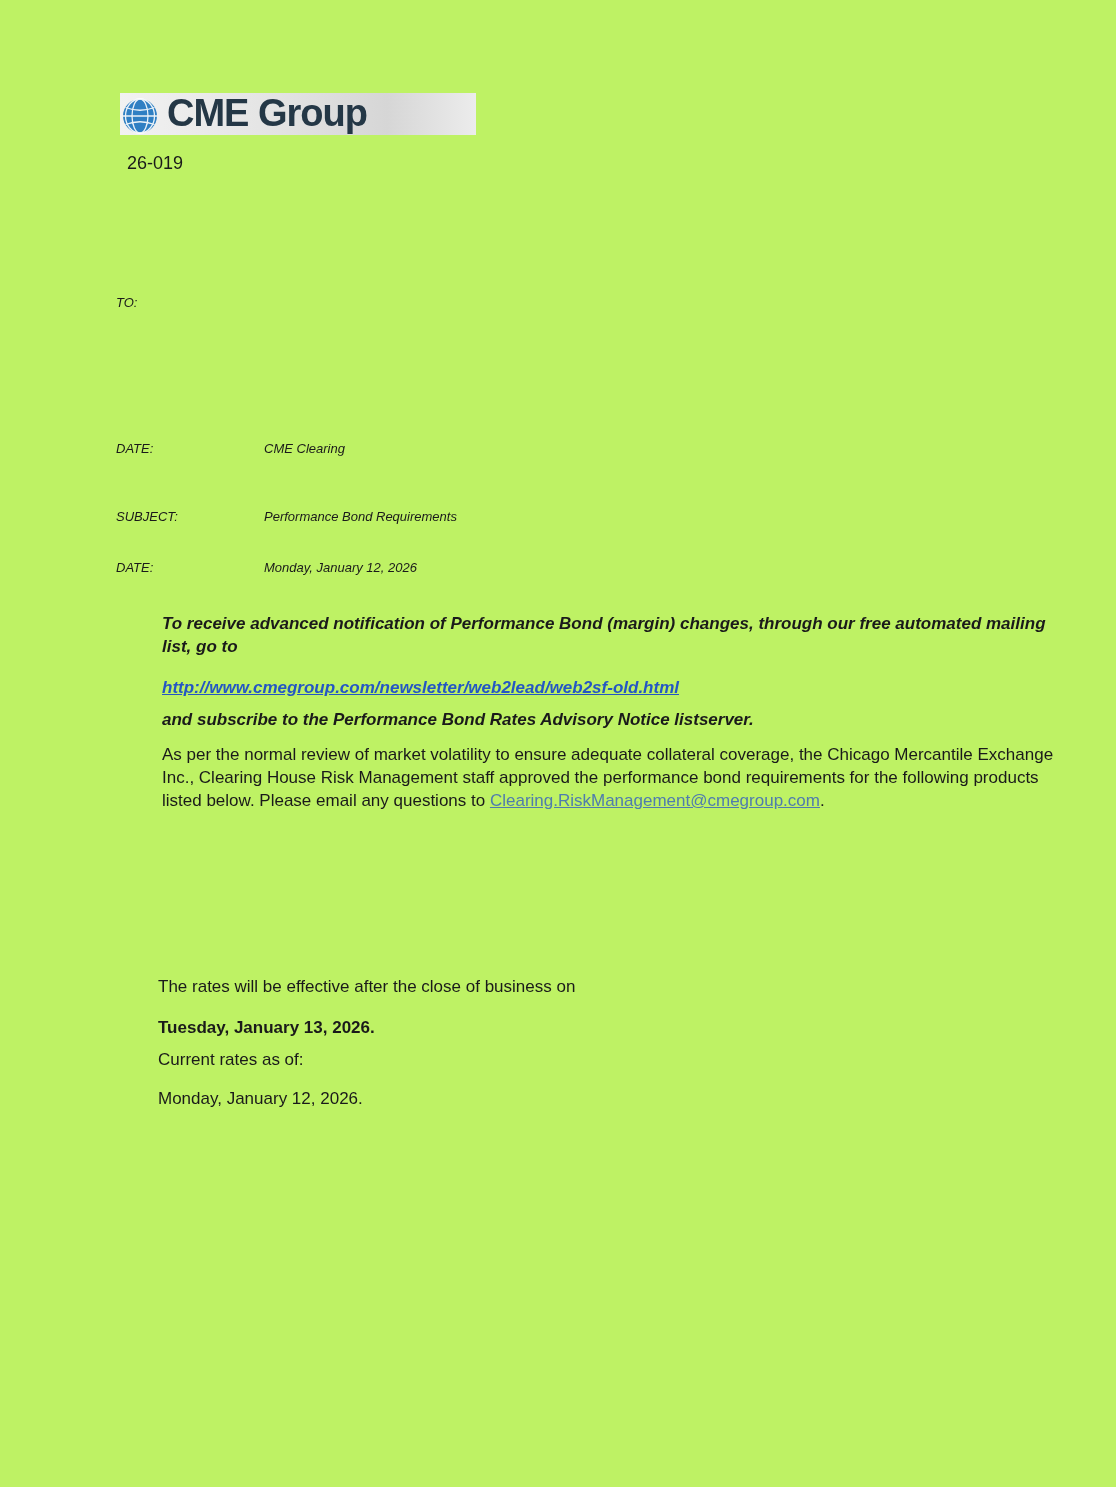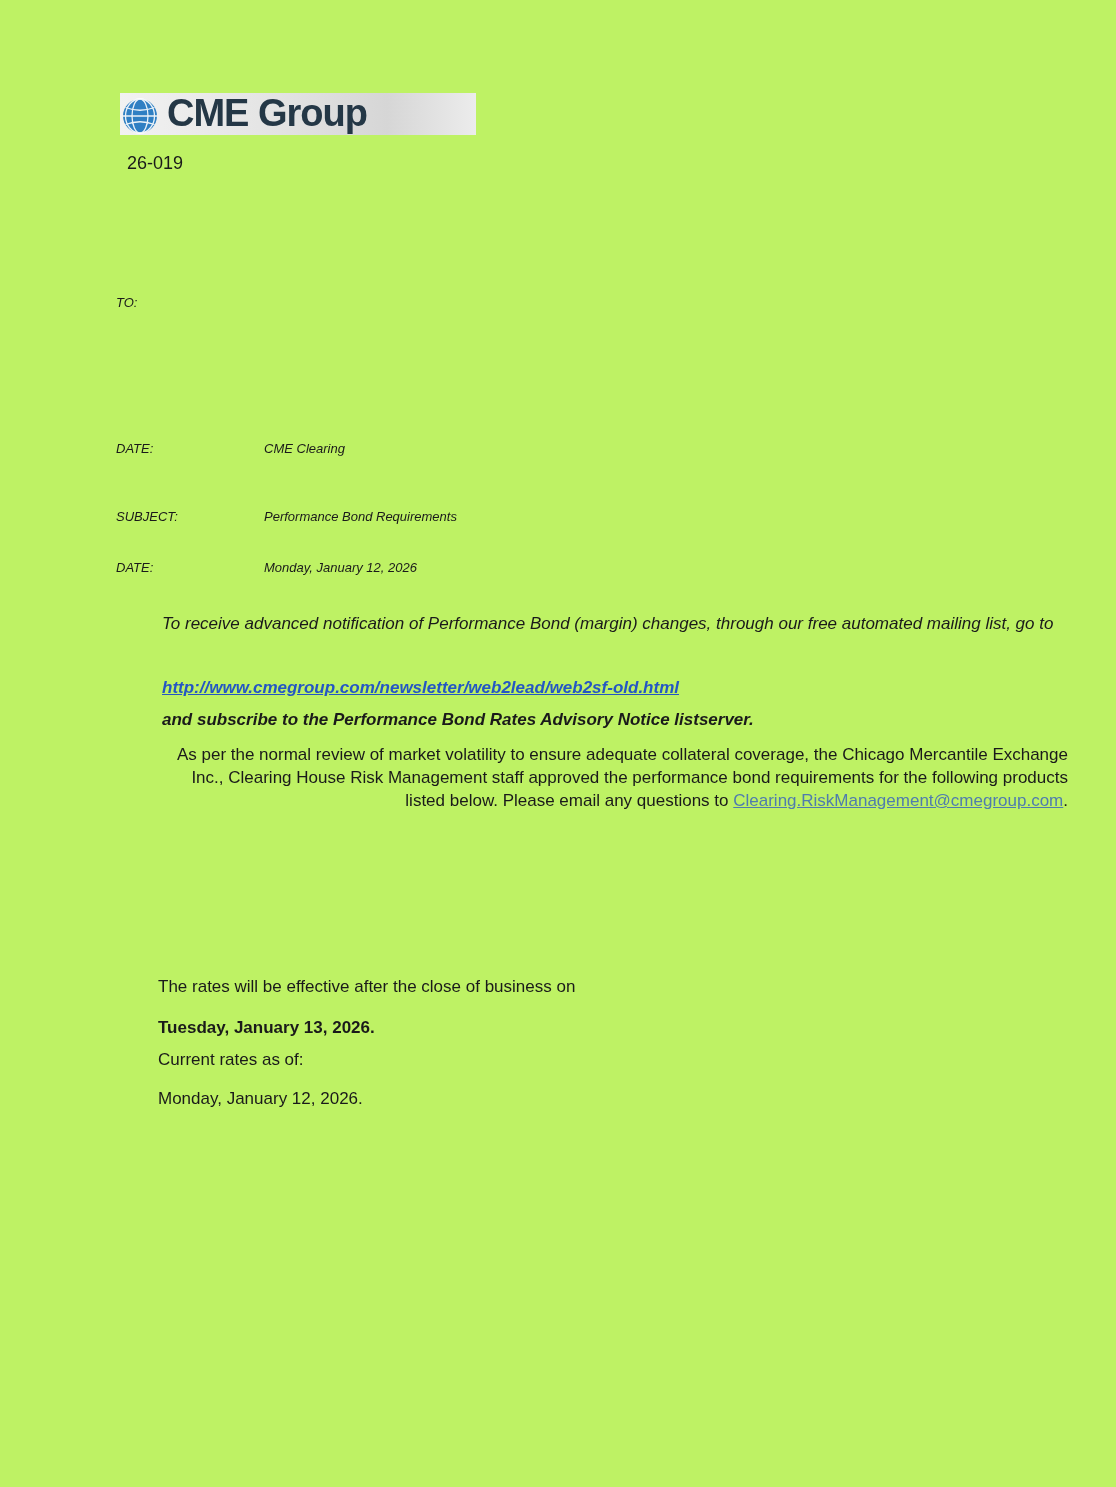--- a/index.html
+++ b/index.html
@@ -88,7 +88,7 @@
     font-size: 17px;
     line-height: 23px;
   }
-  .intro        { top: 612px; font-weight: 400; font-style: italic; }
+  .intro        { top: 612px; font-weight: 700; font-style: italic; }
   .url-line     { top: 676px; font-weight: 700; font-style: italic; }
   .subscribe    { top: 708px; font-weight: 700; font-style: italic; }
   .review-para  { top: 743px; text-align: right; }

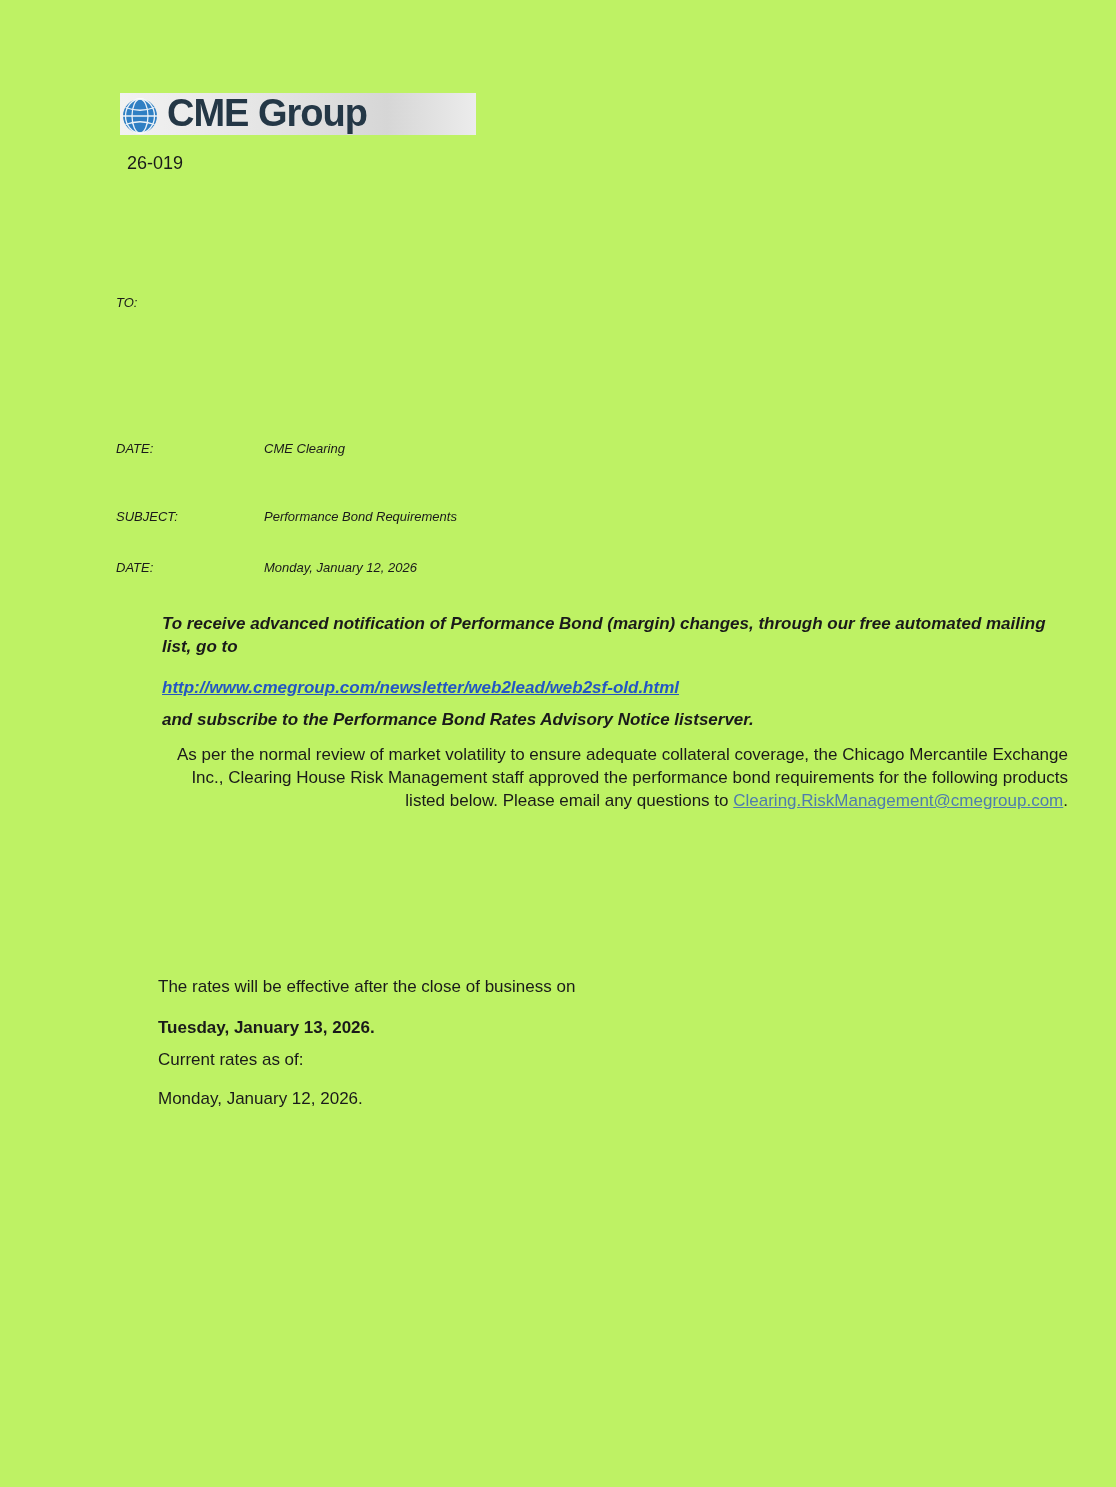--- a/index.html
+++ b/index.html
@@ -91,7 +91,7 @@
   .intro        { top: 612px; font-weight: 700; font-style: italic; }
   .url-line     { top: 676px; font-weight: 700; font-style: italic; }
   .subscribe    { top: 708px; font-weight: 700; font-style: italic; }
-  .review-para  { top: 743px; text-align: right; }
+  .review-para  { top: 743px; }
   .bullets      { top: 829px; font-weight: 700; }
   .rates-effective     { top: 975px; left: 158px; }
   .effective-date      { top: 1016px; left: 158px; font-weight: 700; }

